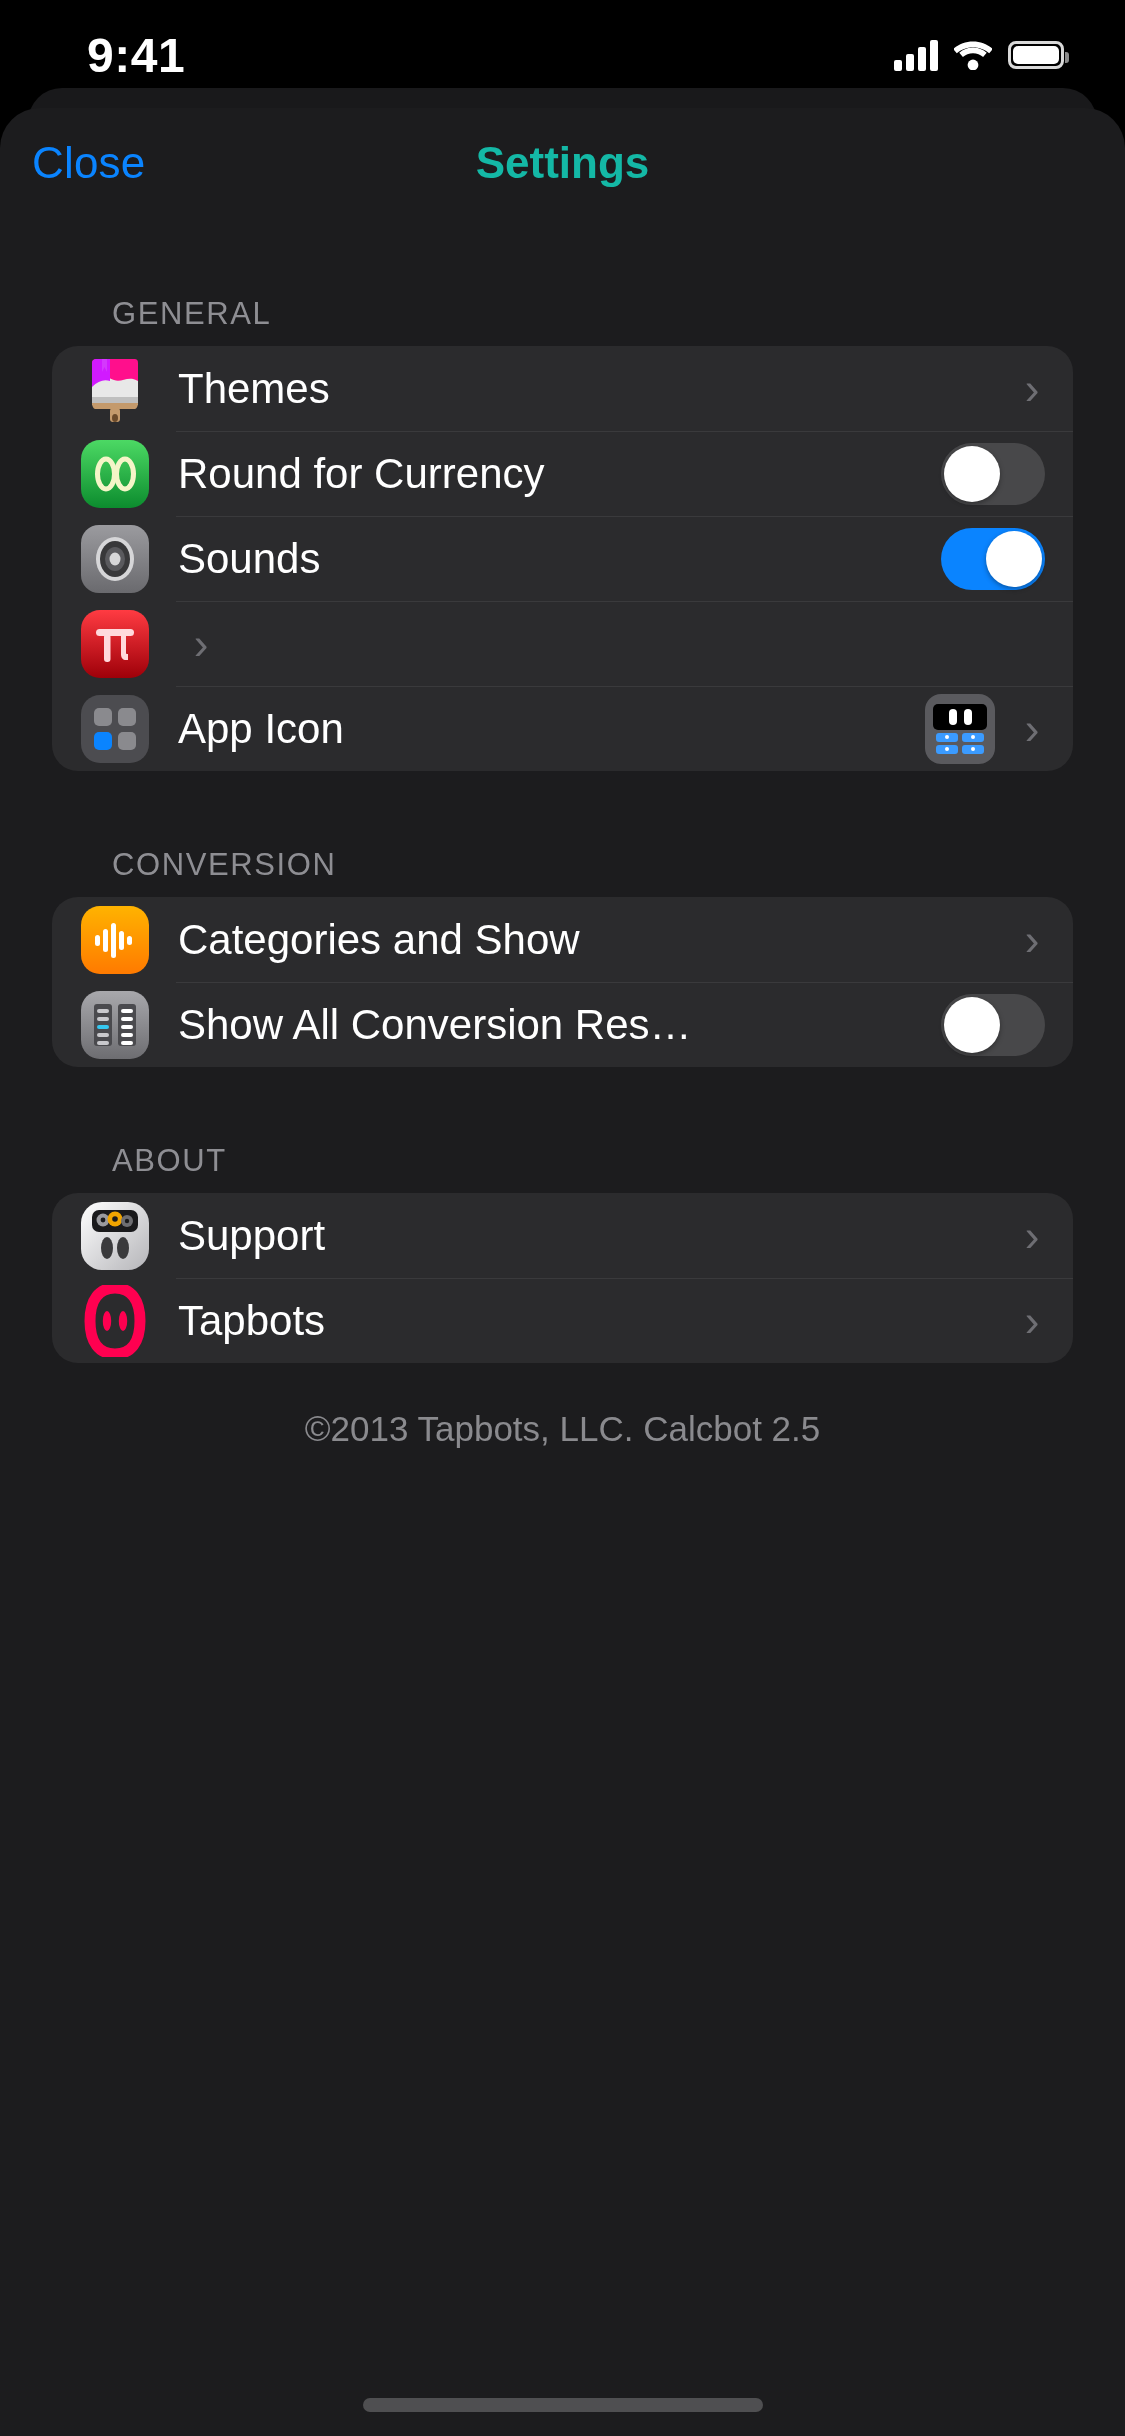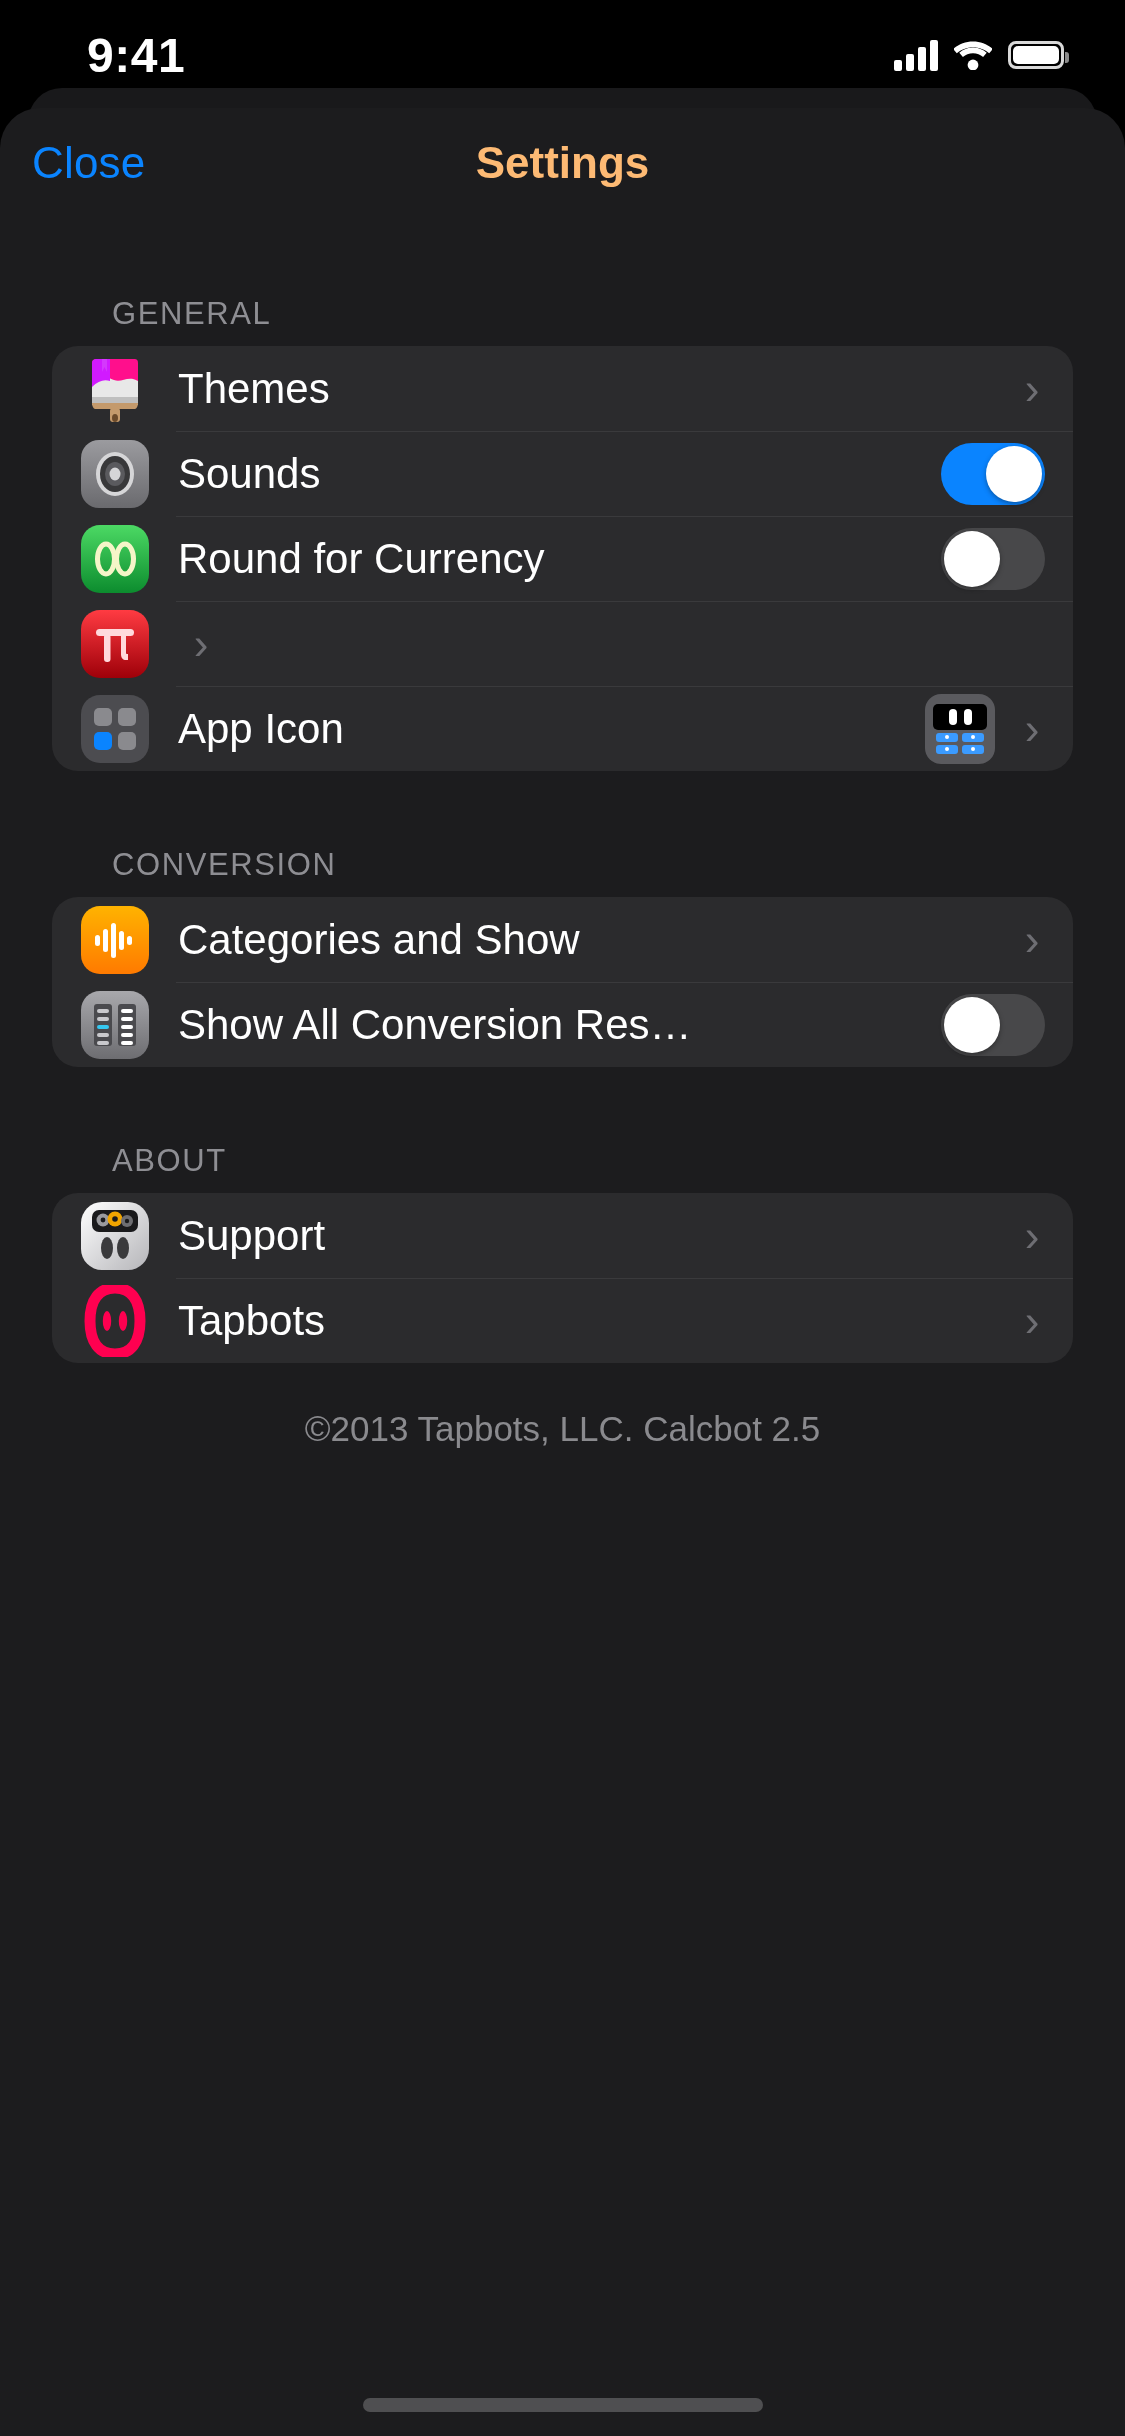--- a/index.html
+++ b/index.html
@@ -48,7 +48,7 @@
     position:absolute; left:32px; color:#0A84FF; font-size:44px; letter-spacing:.2px;
   }
   .nav-title{
-    width:100%; text-align:center; color:#fdba74; font-size:44px; font-weight:700;
+    width:100%; text-align:center; color:#14b8a6; font-size:44px; font-weight:700;
   }
 
   .content{ padding:0 0 0 0; }

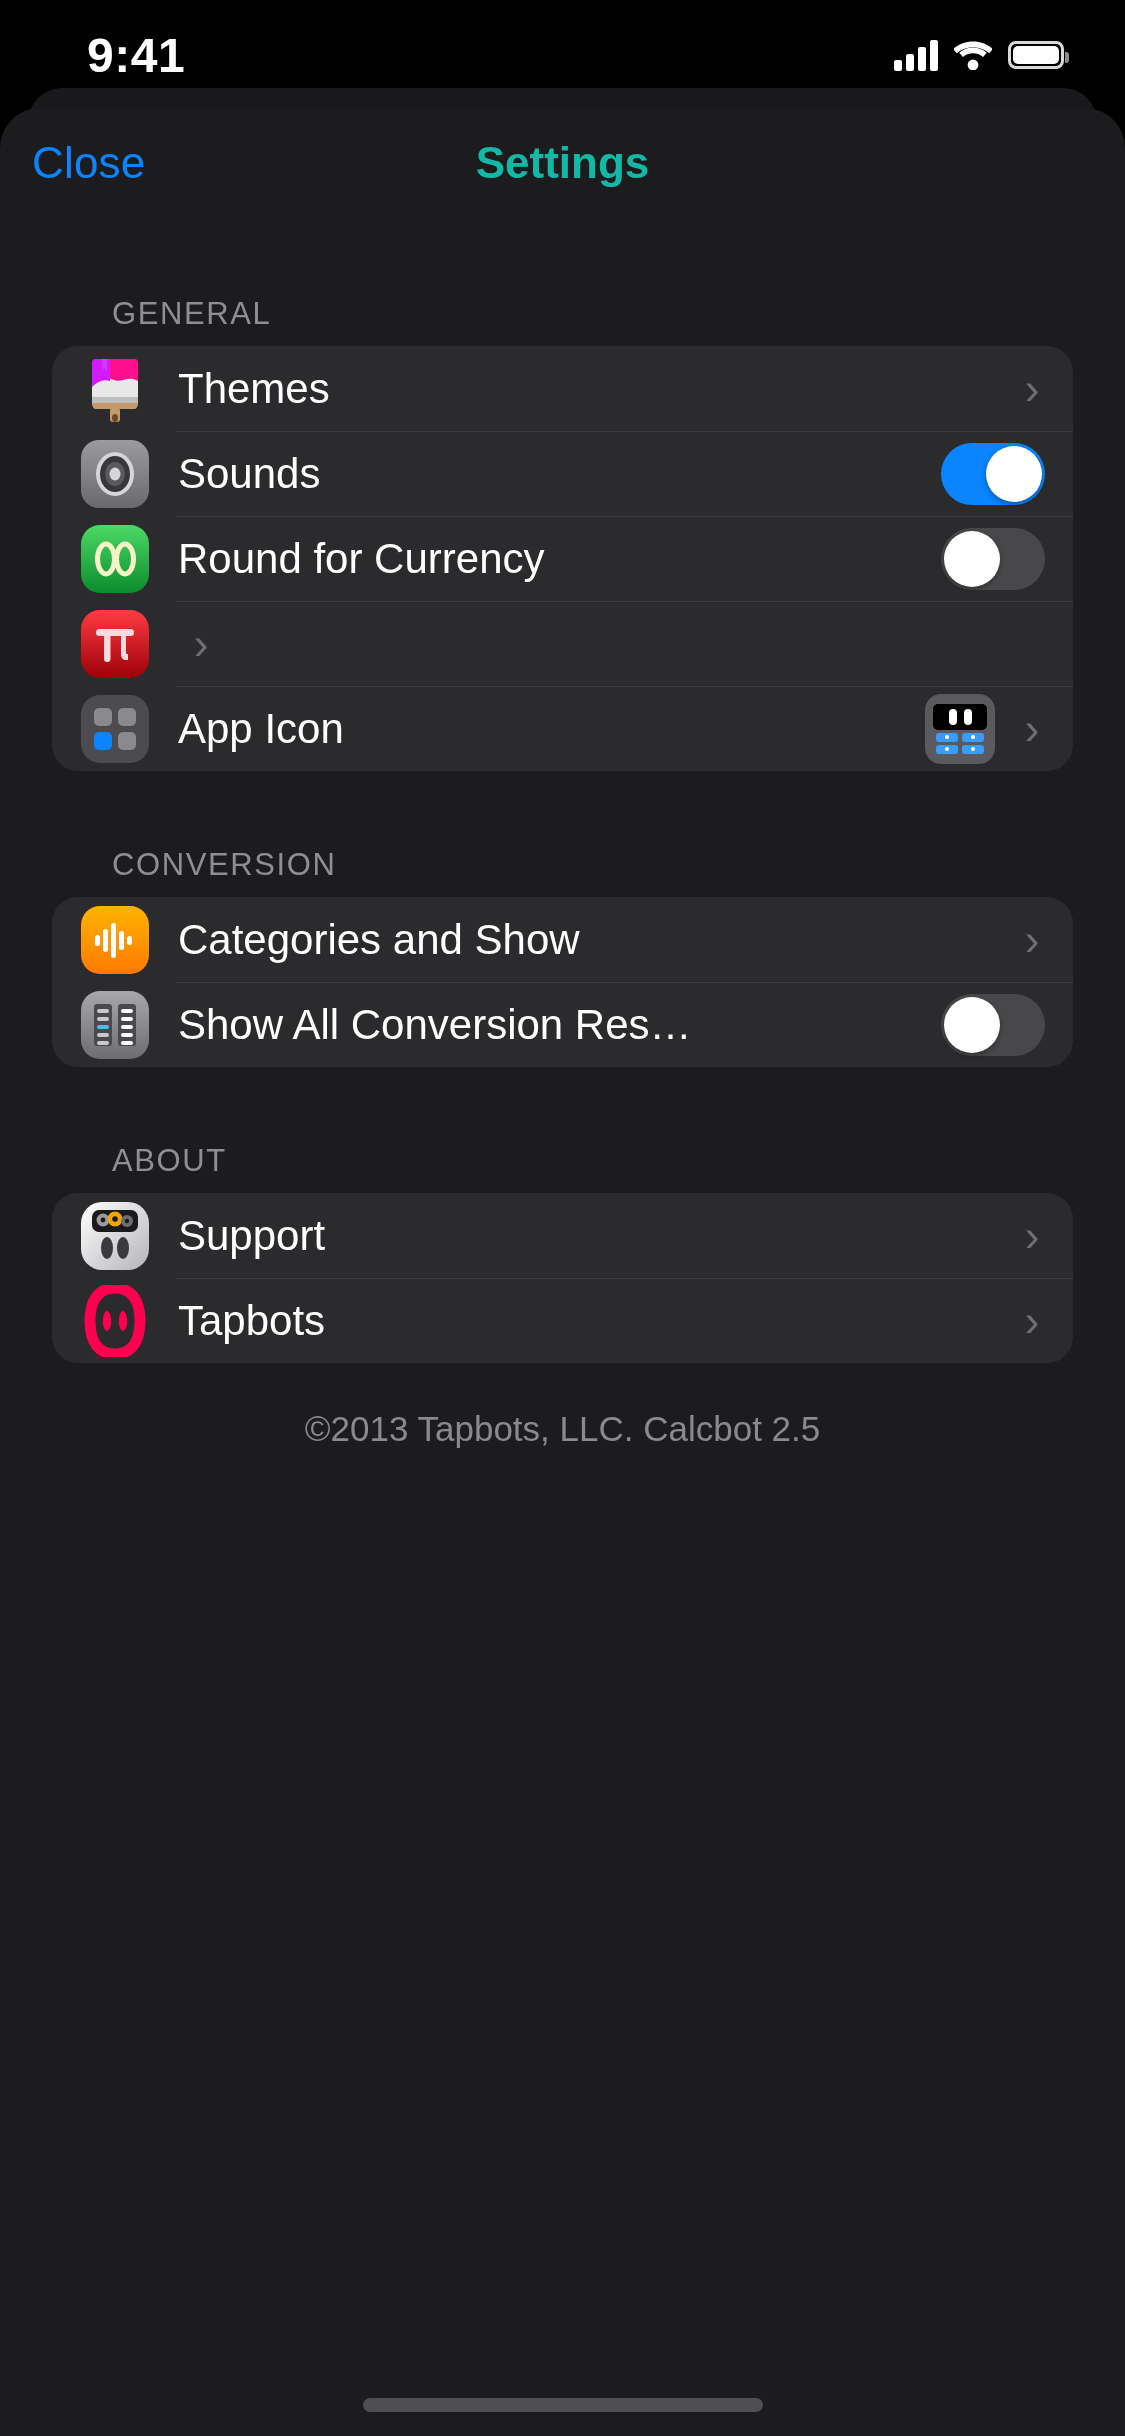--- a/index.html
+++ b/index.html
@@ -184,6 +184,26 @@
           <div class="row-icon">
             <svg width="68" height="68" viewBox="0 0 68 68">
               <defs>
+                  <linearGradient id="ggrn" x1="0" y1="0" x2="0" y2="1">
+                    <stop offset="0" stop-color="#4CD964"></stop>
+                    <stop offset="1" stop-color="#0C8C2E"></stop>
+                  </linearGradient>
+                </defs>
+              <rect width="68" height="68" rx="19" fill="url(#ggrn)"></rect>
+              <ellipse cx="25" cy="34" rx="8.5" ry="15" fill="none" stroke="#F5F5C8" stroke-width="5"></ellipse>
+              <ellipse cx="44" cy="34" rx="8.5" ry="15" fill="none" stroke="#F5F5C8" stroke-width="5"></ellipse>
+            </svg>
+          </div>
+          <div class="row-label">Round for Currency</div>
+          <div class="toggle off">
+              <div class="knob"></div>
+            </div>
+        </div>
+
+        <div class="row">
+          <div class="row-icon">
+            <svg width="68" height="68" viewBox="0 0 68 68">
+              <defs>
                   <linearGradient id="gspk" x1="0" y1="0" x2="0" y2="1">
                     <stop offset="0" stop-color="#9B9B9F"></stop>
                     <stop offset="1" stop-color="#6A6A6E"></stop>
@@ -198,26 +218,6 @@
           </div>
           <div class="row-label">Sounds</div>
           <div class="toggle on">
-              <div class="knob"></div>
-            </div>
-        </div>
-
-        <div class="row">
-          <div class="row-icon">
-            <svg width="68" height="68" viewBox="0 0 68 68">
-              <defs>
-                  <linearGradient id="ggrn" x1="0" y1="0" x2="0" y2="1">
-                    <stop offset="0" stop-color="#4CD964"></stop>
-                    <stop offset="1" stop-color="#0C8C2E"></stop>
-                  </linearGradient>
-                </defs>
-              <rect width="68" height="68" rx="19" fill="url(#ggrn)"></rect>
-              <ellipse cx="25" cy="34" rx="8.5" ry="15" fill="none" stroke="#F5F5C8" stroke-width="5"></ellipse>
-              <ellipse cx="44" cy="34" rx="8.5" ry="15" fill="none" stroke="#F5F5C8" stroke-width="5"></ellipse>
-            </svg>
-          </div>
-          <div class="row-label">Round for Currency</div>
-          <div class="toggle off">
               <div class="knob"></div>
             </div>
         </div>

